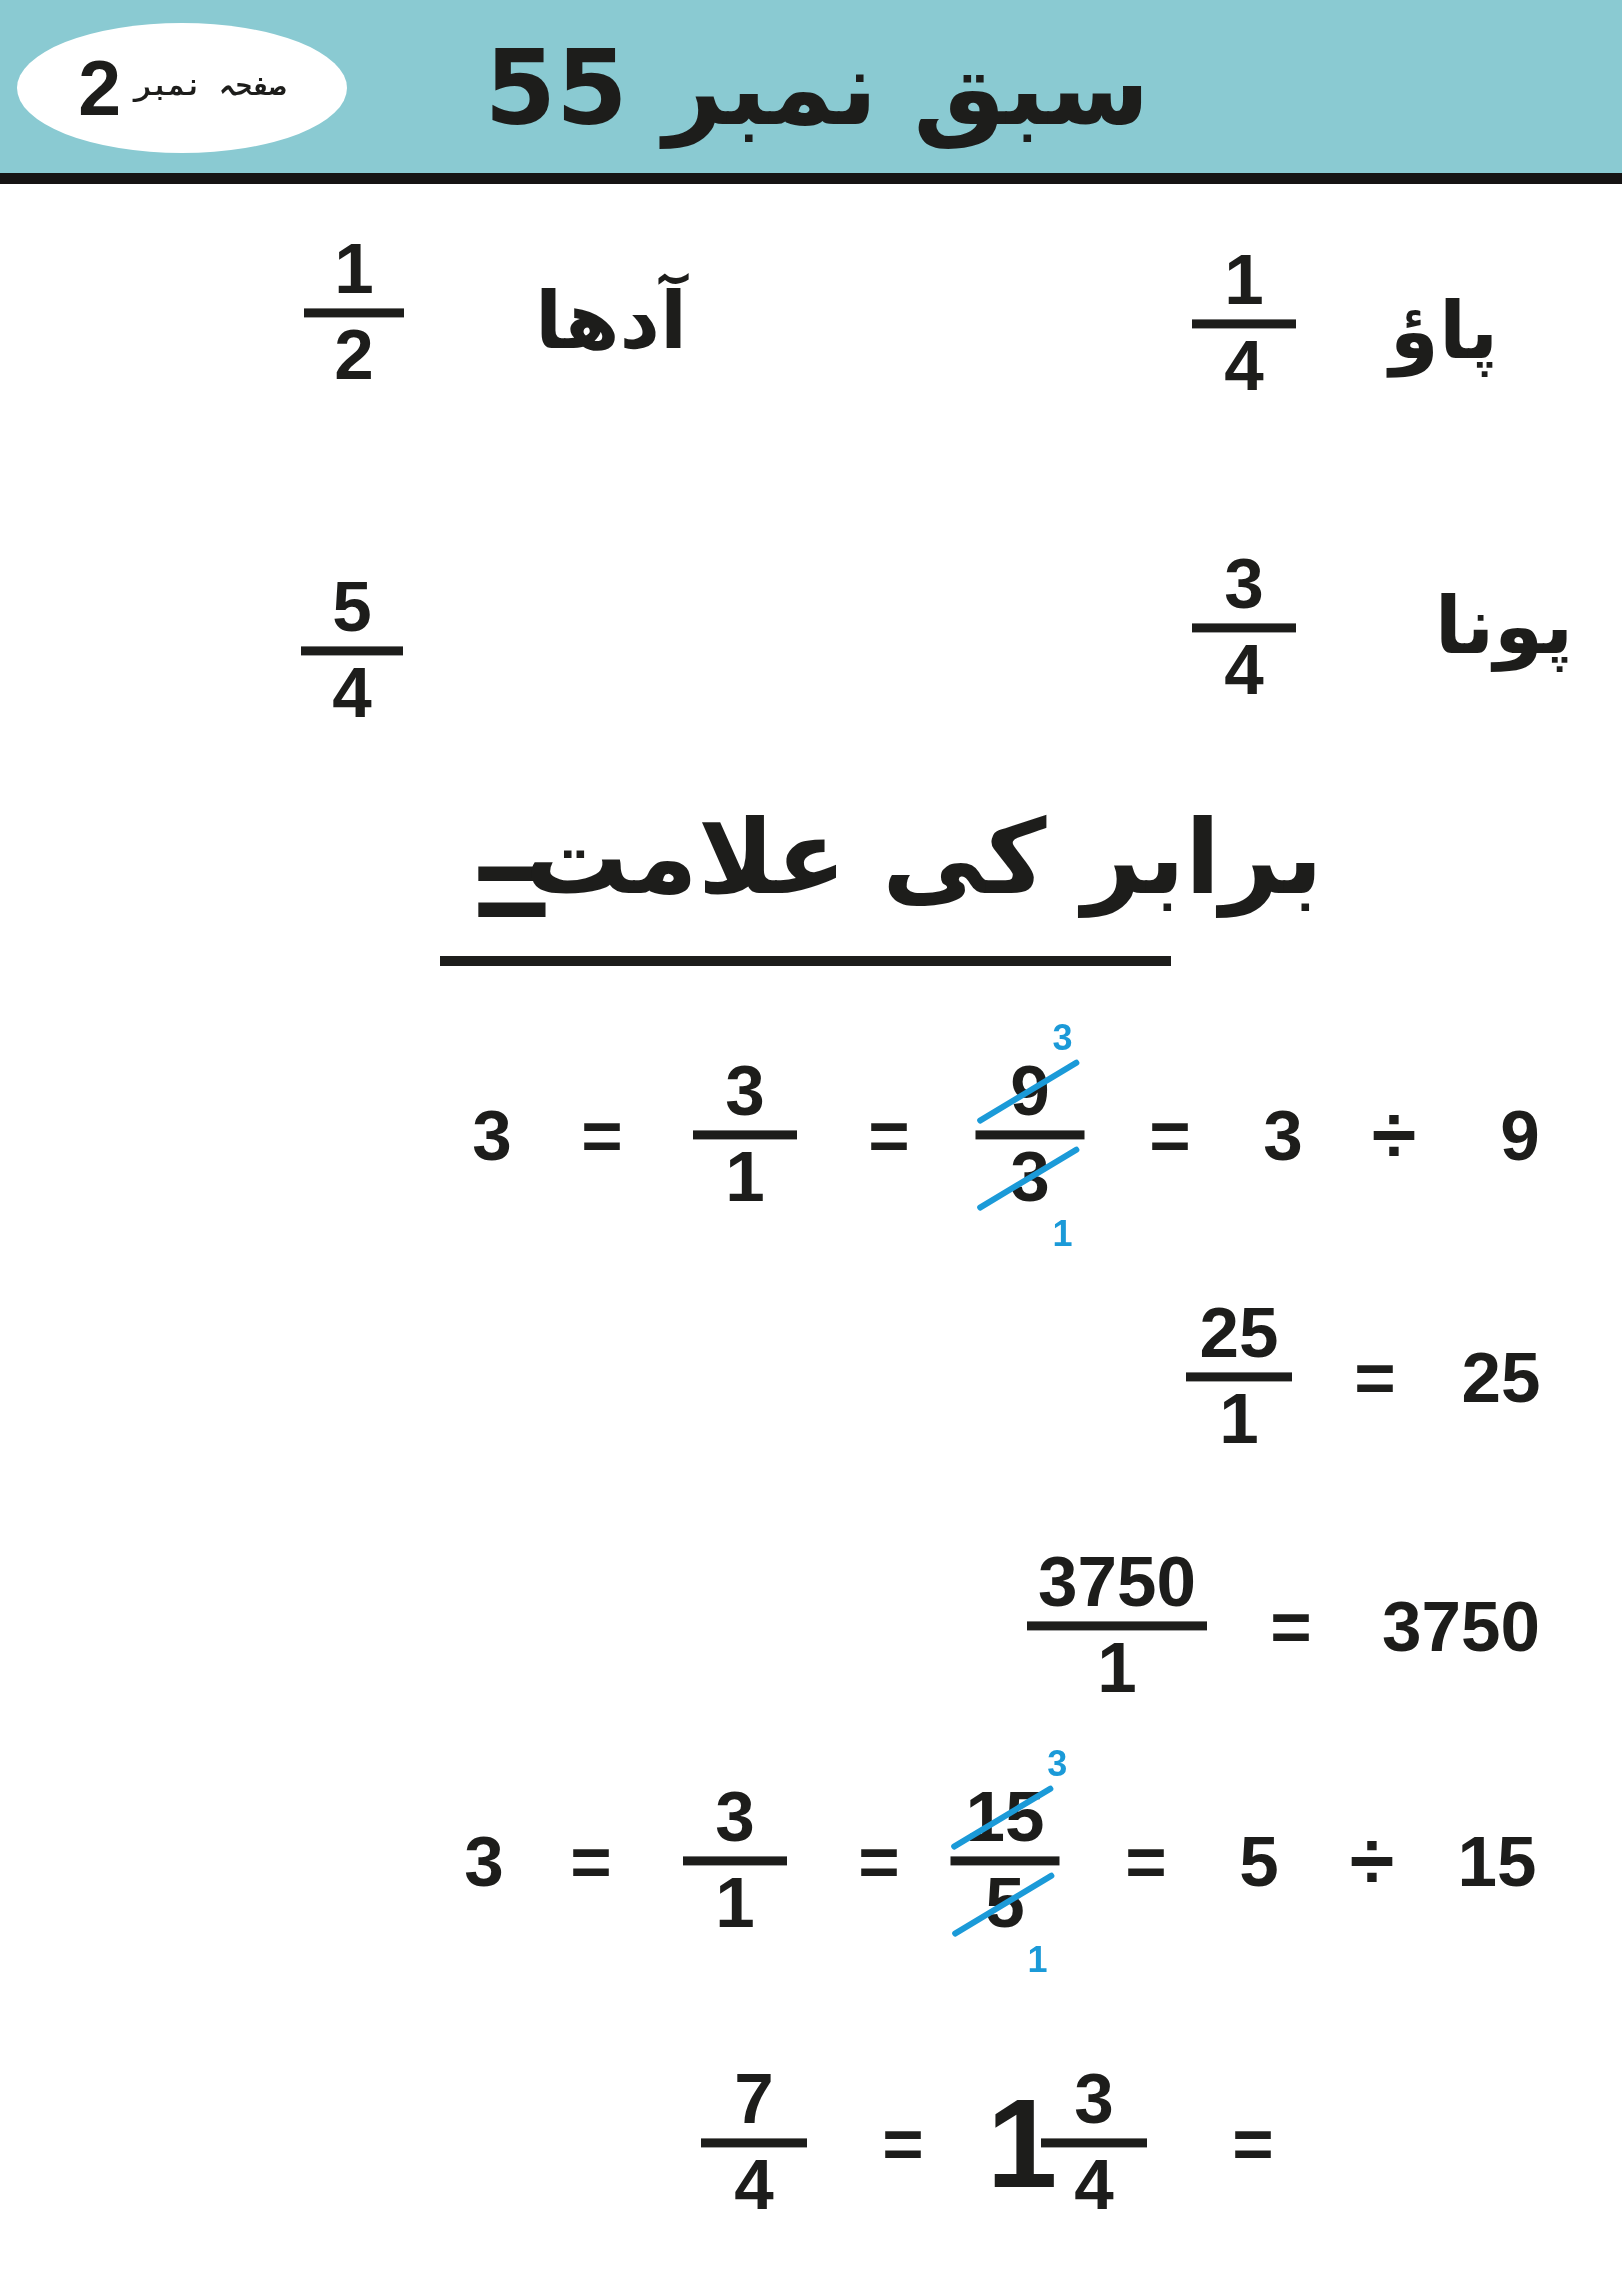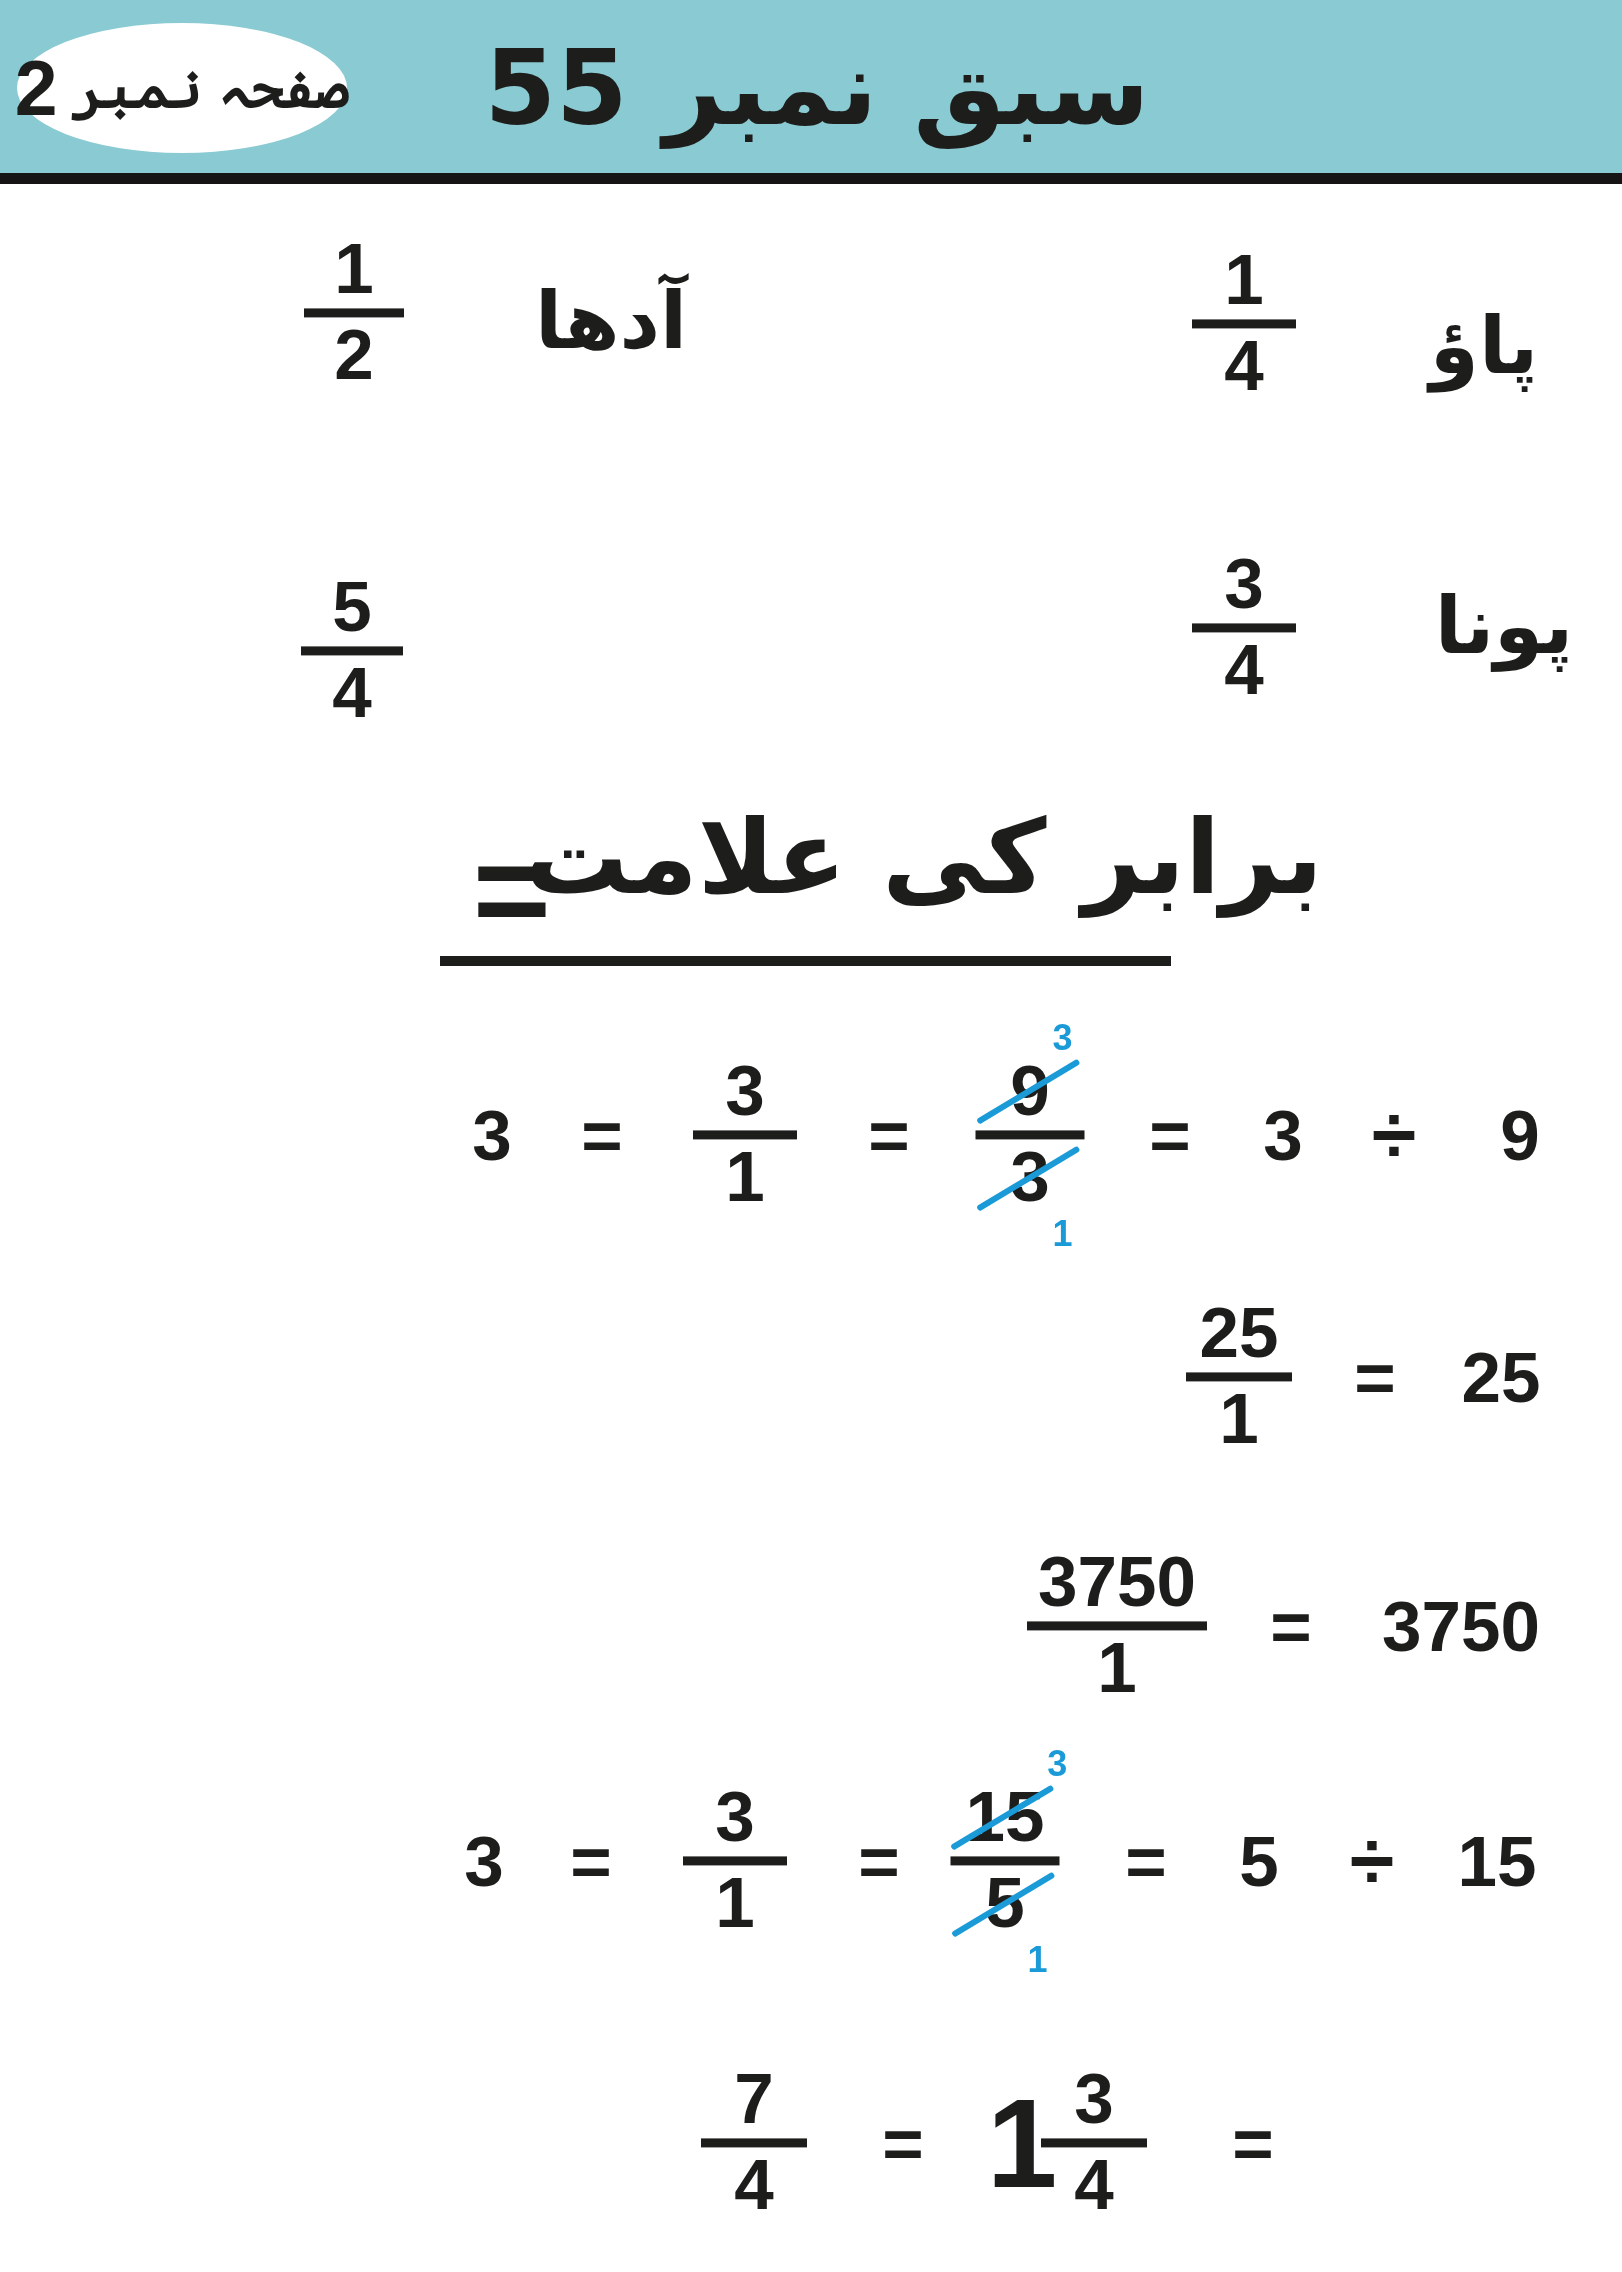--- a/index.html
+++ b/index.html
@@ -21,7 +21,7 @@
   .badge{position:absolute;left:17px;top:23px;width:330px;height:130px;background:#ffffff;
          border-radius:50%;display:flex;align-items:center;justify-content:center;
          gap:13.7px;direction:rtl;}
-  .badge-label{font-family:Liberation Sans, sans-serif;font-weight:700;font-size:56px;
+  .badge-label{font-family:Liberation Mono, monospace;font-weight:700;font-size:28px;
                color:var(--ink);white-space:nowrap;line-height:1;}
   .badge-num{font-family:"Liberation Sans",sans-serif;font-weight:700;font-size:77px;
              color:var(--ink);line-height:1;}

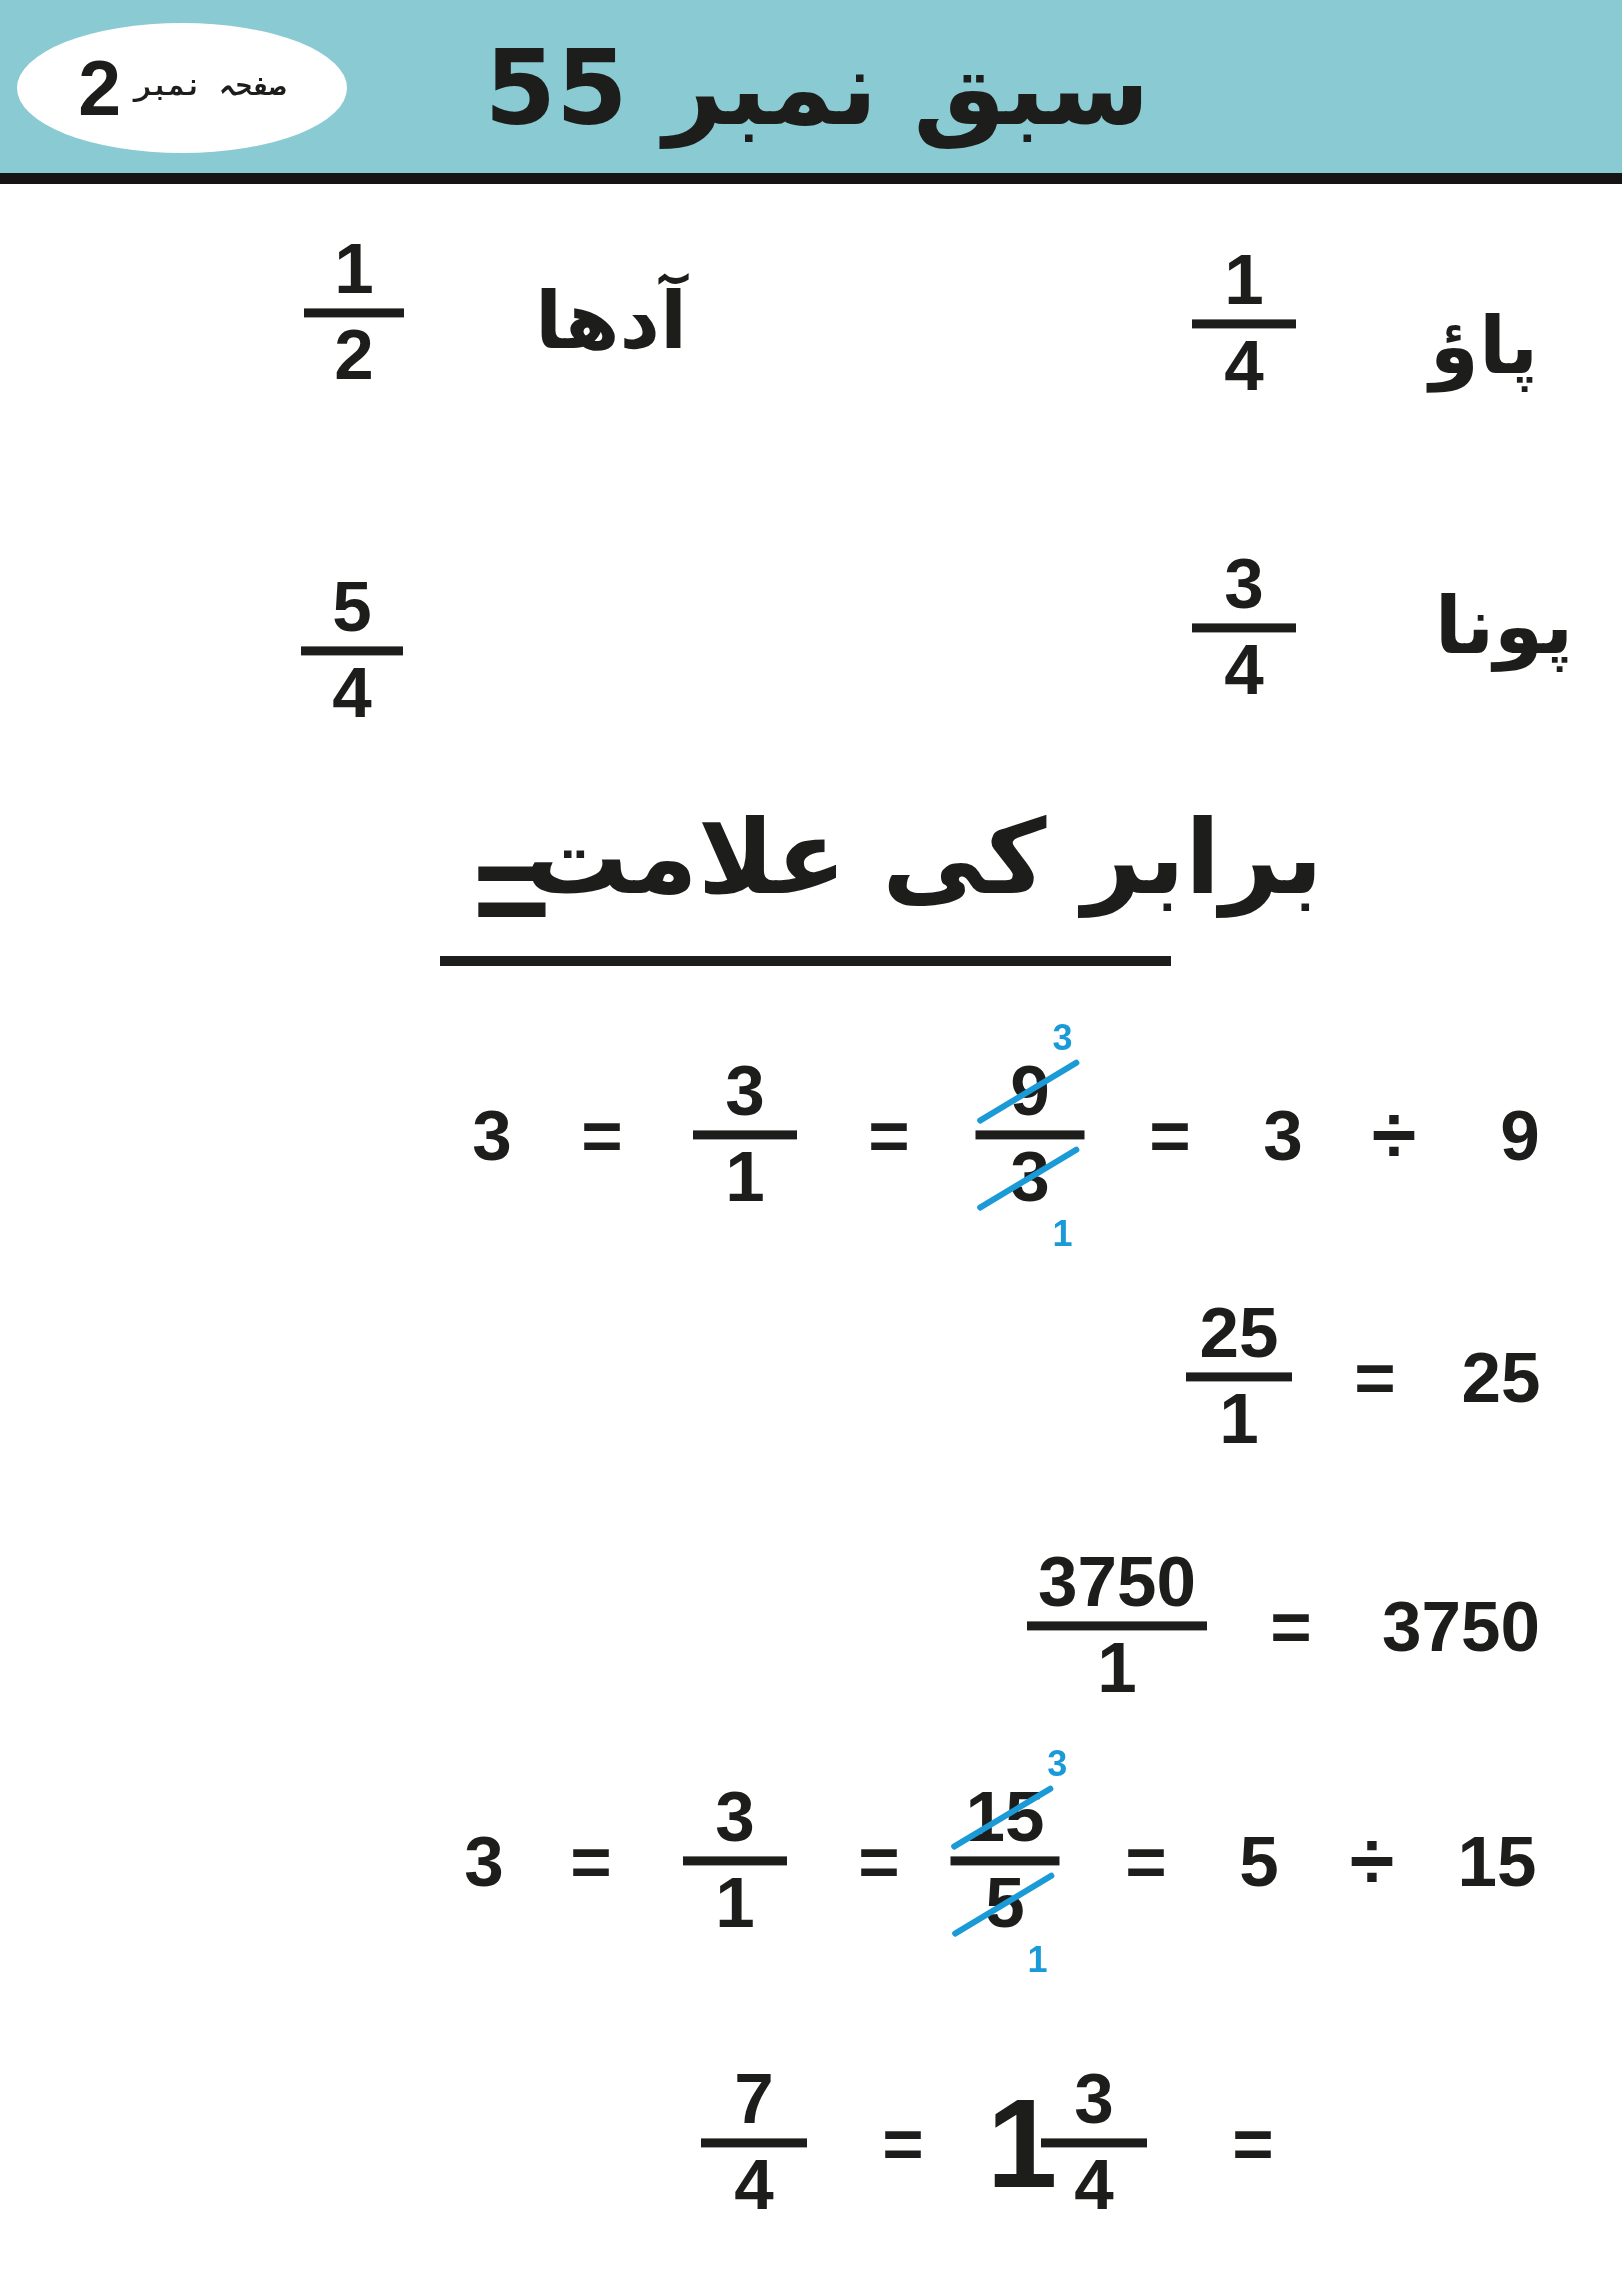--- a/index.html
+++ b/index.html
@@ -76,7 +76,7 @@
     <div class="fbar" style="width:104px;"></div>
     <div class="fden">4</div>
   </div>
-  <div class="urdu-label c" style="left:1444px;top:346px;margin-left:40px;">پاؤ</div>
+  <div class="urdu-label c" style="left:1444px;top:331px;">پاؤ</div>
 
   <div class="frac c" style="left:352px;top:651px;">
     <div class="fnum">5</div>

